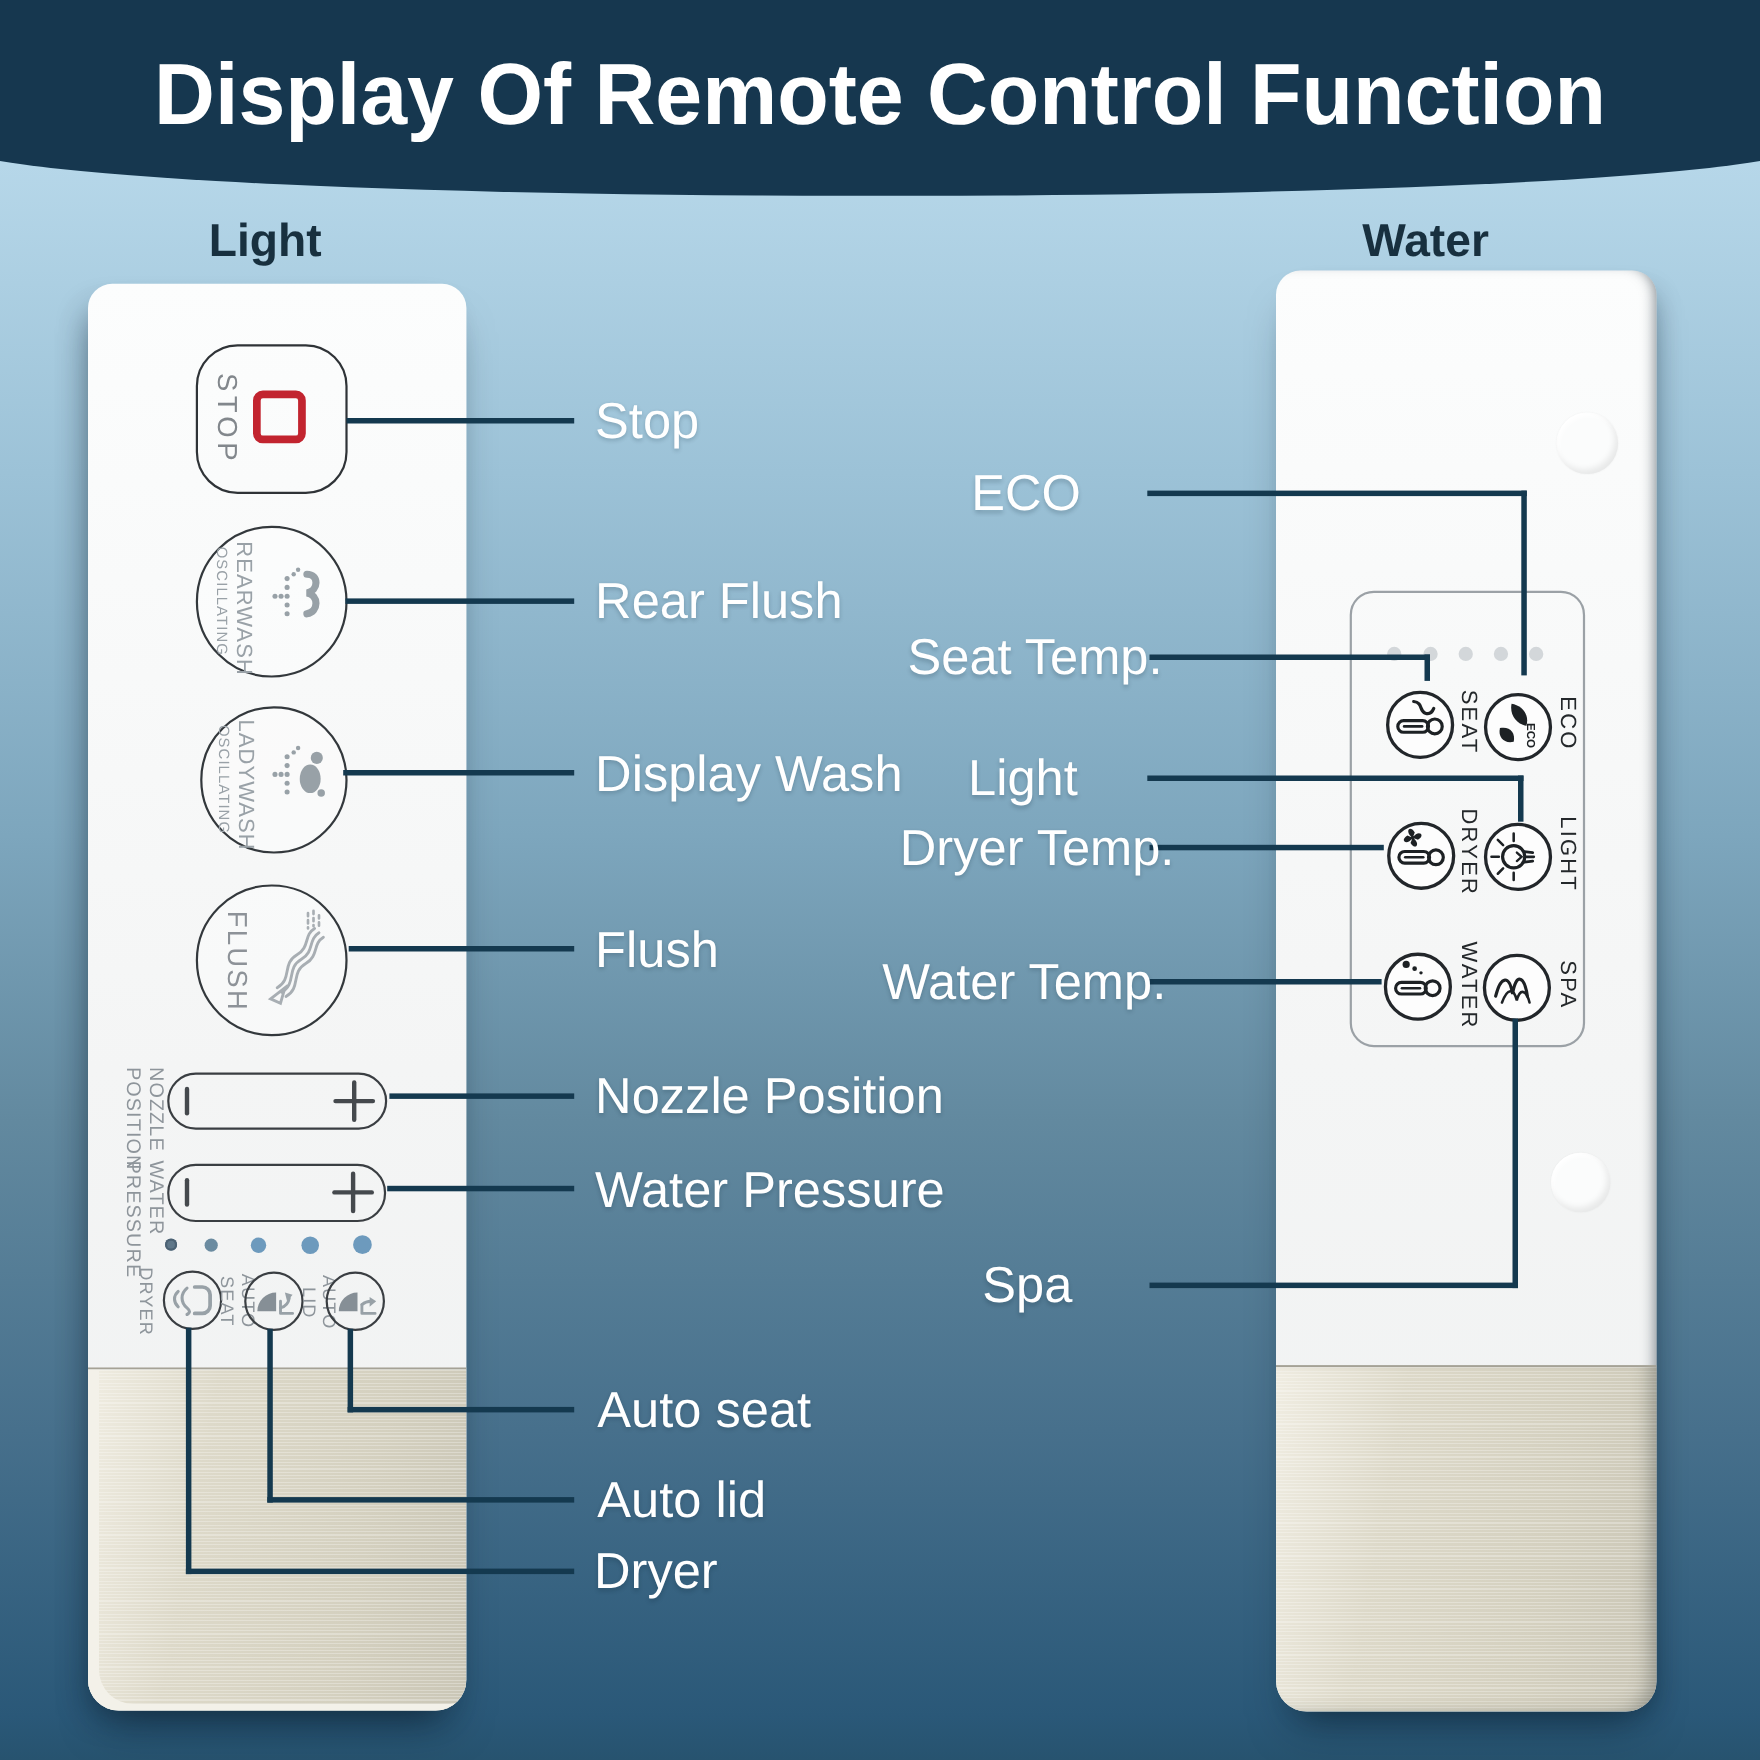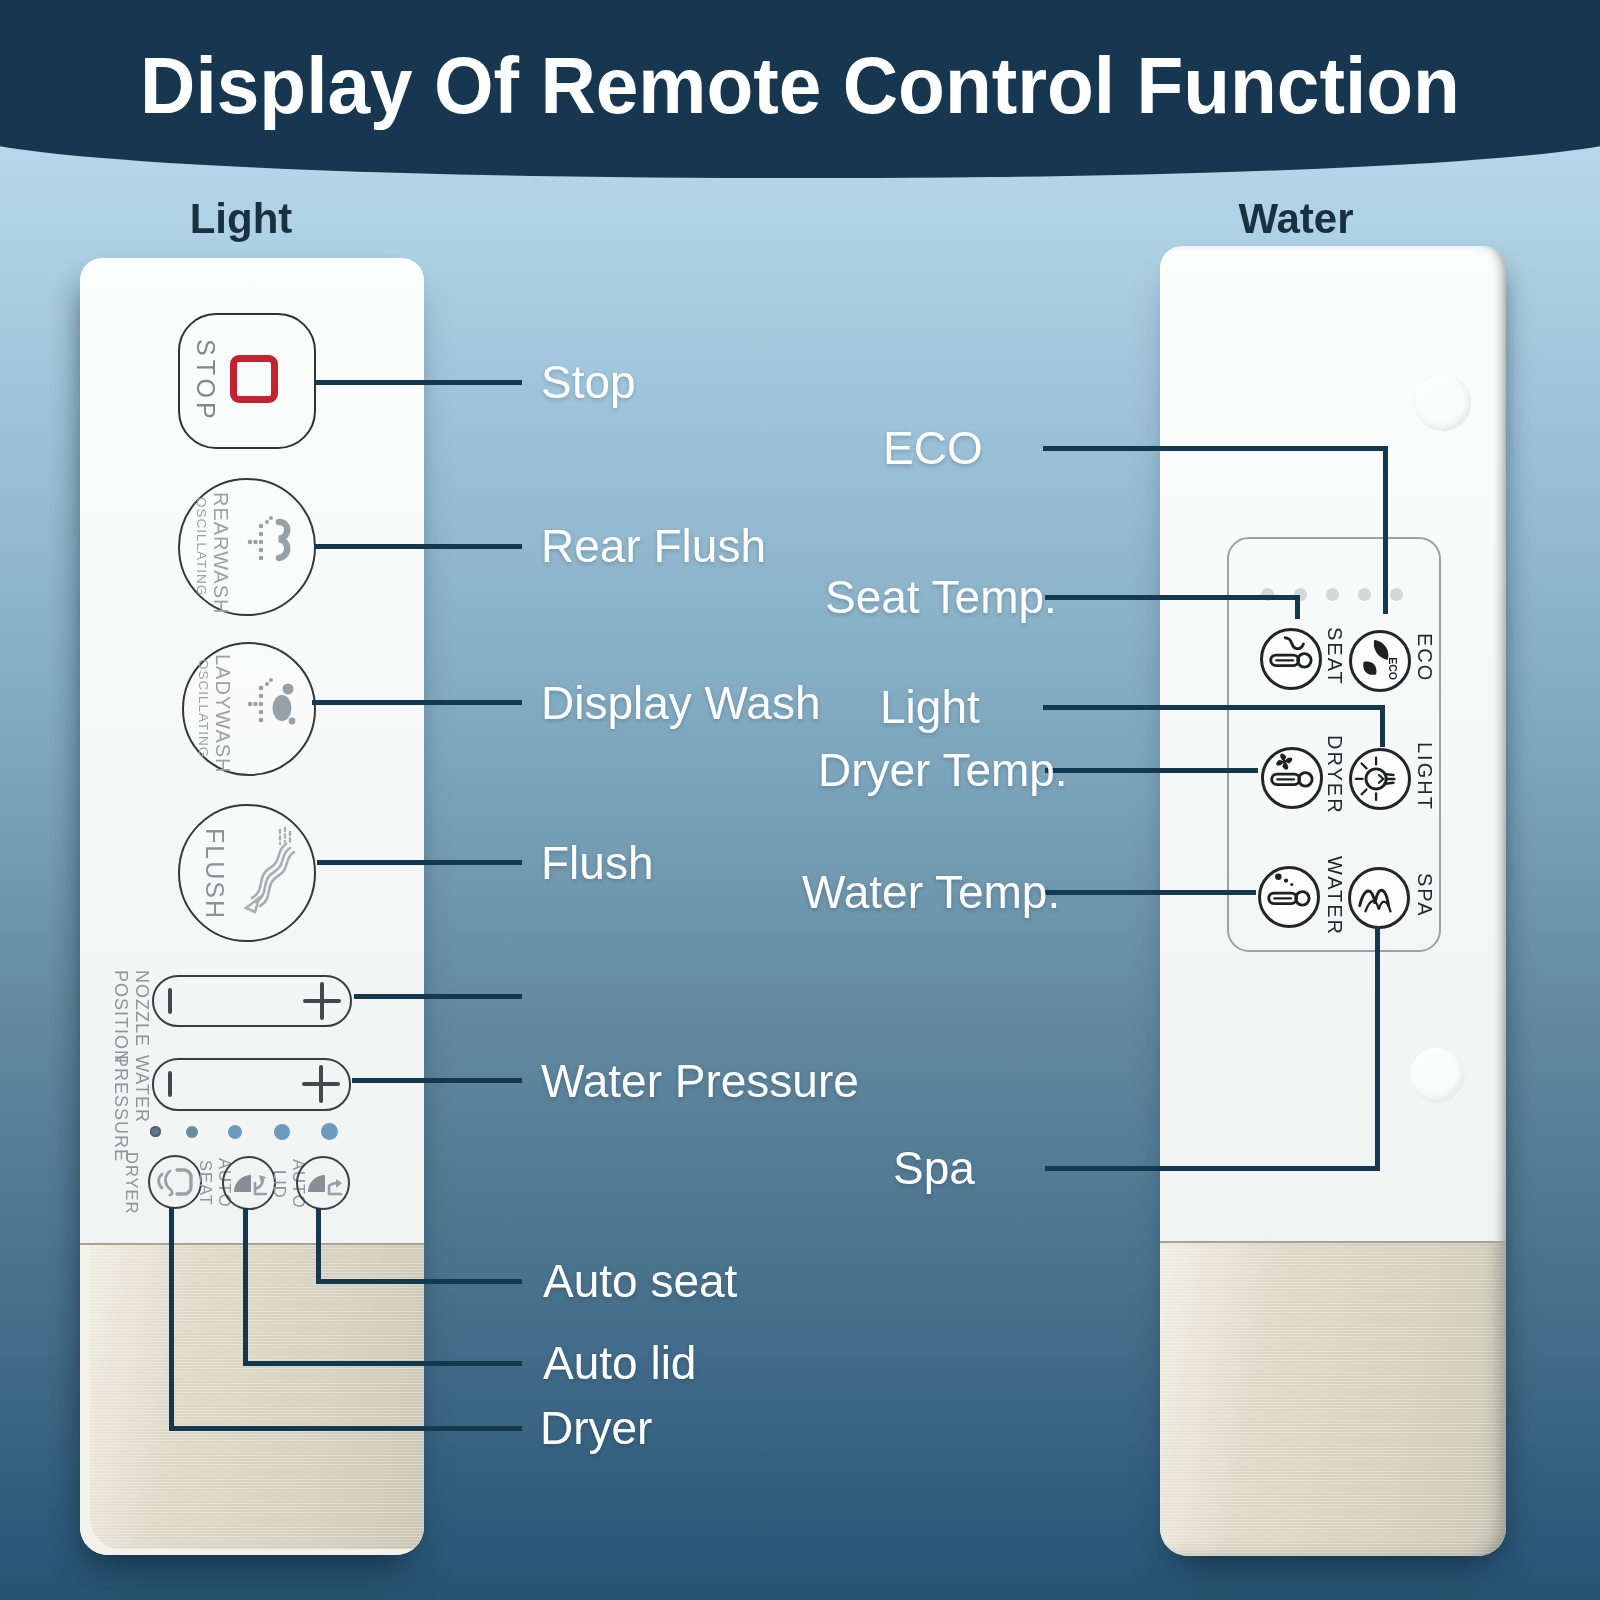--- a/index.html
+++ b/index.html
@@ -301,6 +301,7 @@
   <div class="lbl" style="left:541px;top:520px;">Rear Flush</div>
   <div class="lbl" style="left:541px;top:677px;">Display Wash</div>
   <div class="lbl" style="left:541px;top:837px;">Flush</div>
+  <div class="lbl" style="left:541px;top:970px;">Nozzle Position</div>
   <div class="lbl" style="left:541px;top:1055px;">Water Pressure</div>
   <div class="lbl" style="left:543px;top:1255px;">Auto seat</div>
   <div class="lbl" style="left:543px;top:1337px;">Auto lid</div>

